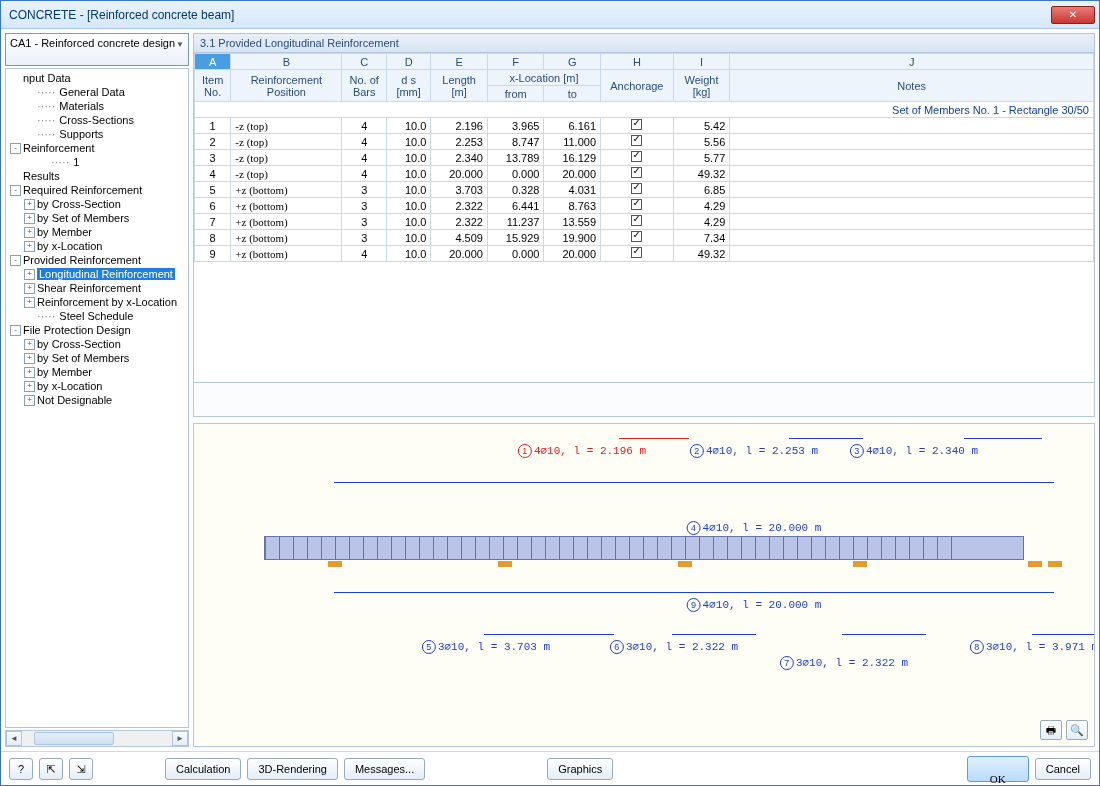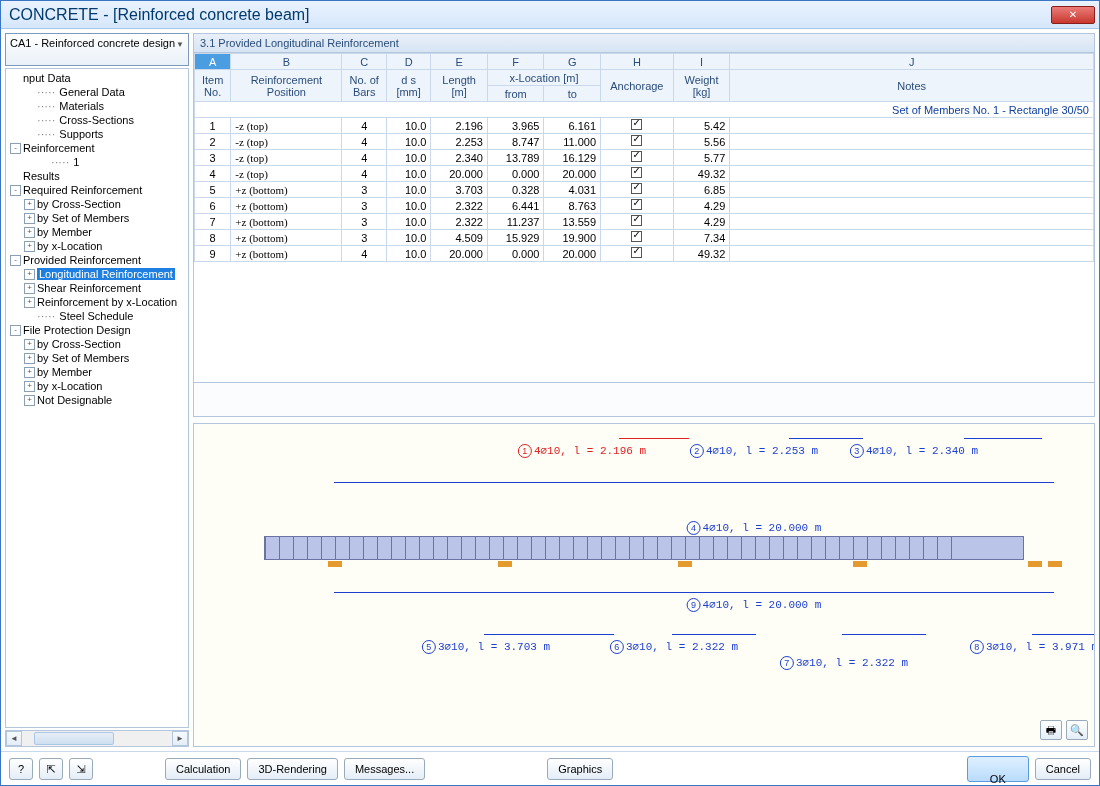--- a/index.html
+++ b/index.html
@@ -6,7 +6,7 @@
 body { margin: 0; background: #fff; }
 .window { width: 1100px; height: 786px; border: 1px solid #3a76c4; background: #fff; display: flex; flex-direction: column; }
 .titlebar { height: 28px; background: linear-gradient(#eaf3ff,#d6e7fb); display: flex; align-items: center; padding: 0 4px; border-bottom: 1px solid #a9c7e8; }
-.titlebar .title { flex: 1; color: #003a6e; font-size: 16px; padding-left: 4px; }
+.titlebar .title { flex: 1; color: #003a6e; font-size: 12px; padding-left: 4px; }
 .close-btn { width: 44px; height: 18px; background: linear-gradient(#eb7d79,#c7382f); border: 1px solid #8a1e18; border-radius: 2px; color: #fff; text-align: center; line-height: 16px; font-size: 10px; }
 .menubar { height: 22px; background: linear-gradient(#f6fafd,#e4edf7); border-bottom: 1px solid #c9d8ea; display: flex; align-items: center; padding: 0 6px; gap: 14px; }
 .menubar span { color: #15428b; cursor: default; }

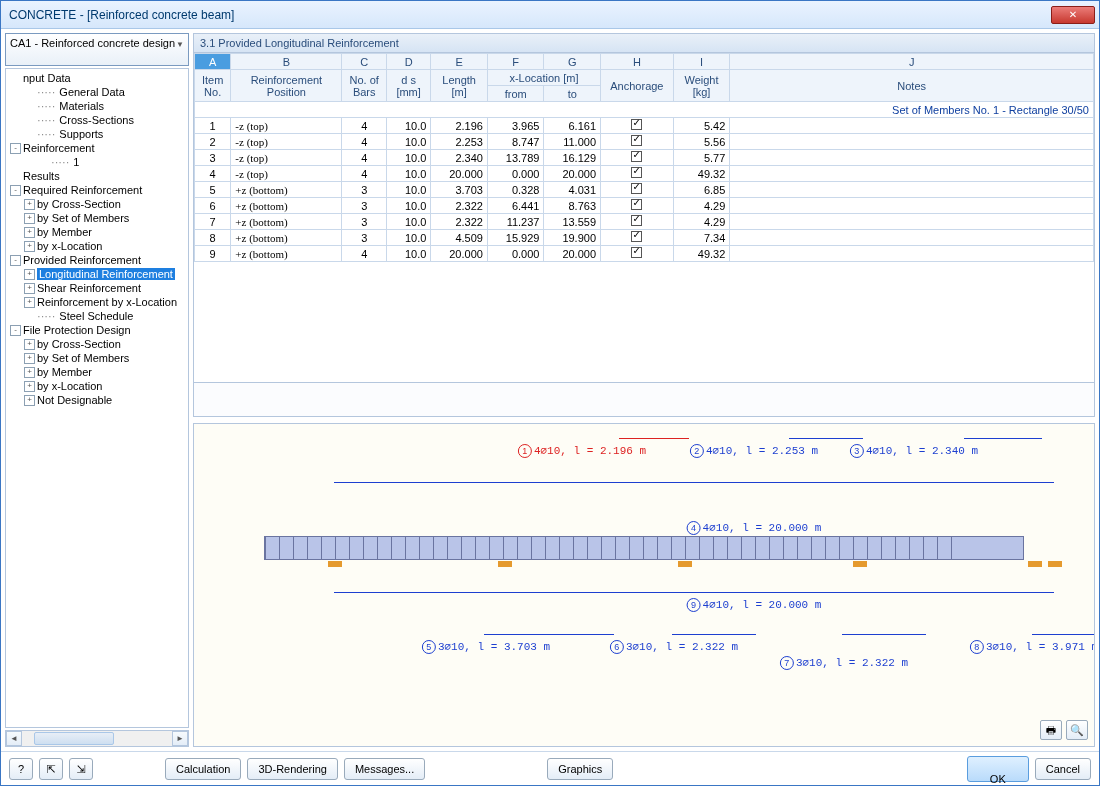--- a/index.html
+++ b/index.html
@@ -56,7 +56,7 @@
 .footer { height: 34px; display: flex; align-items: center; padding: 0 8px; gap: 6px; border-top: 1px solid #c9d8ea; }
 .btn { height: 22px; padding: 0 10px; border: 1px solid #9ab; background: linear-gradient(#fff,#e4edf7); border-radius: 3px; line-height: 20px; cursor: default; }
 .btn.icon { width: 24px; padding: 0; text-align: center; }
-.btn.primary { background: linear-gradient(#dff0ff,#b9dbfb); border-color: #5a9dde; padding: 12px 22px; }
+.btn.primary { background: linear-gradient(#dff0ff,#b9dbfb); border-color: #5a9dde; padding: 12px 22px; font-family: Liberation Serif, serif; }
 .footer .spacer { flex: 1; }
 .grid-blank { height: 120px; }
 </style>

